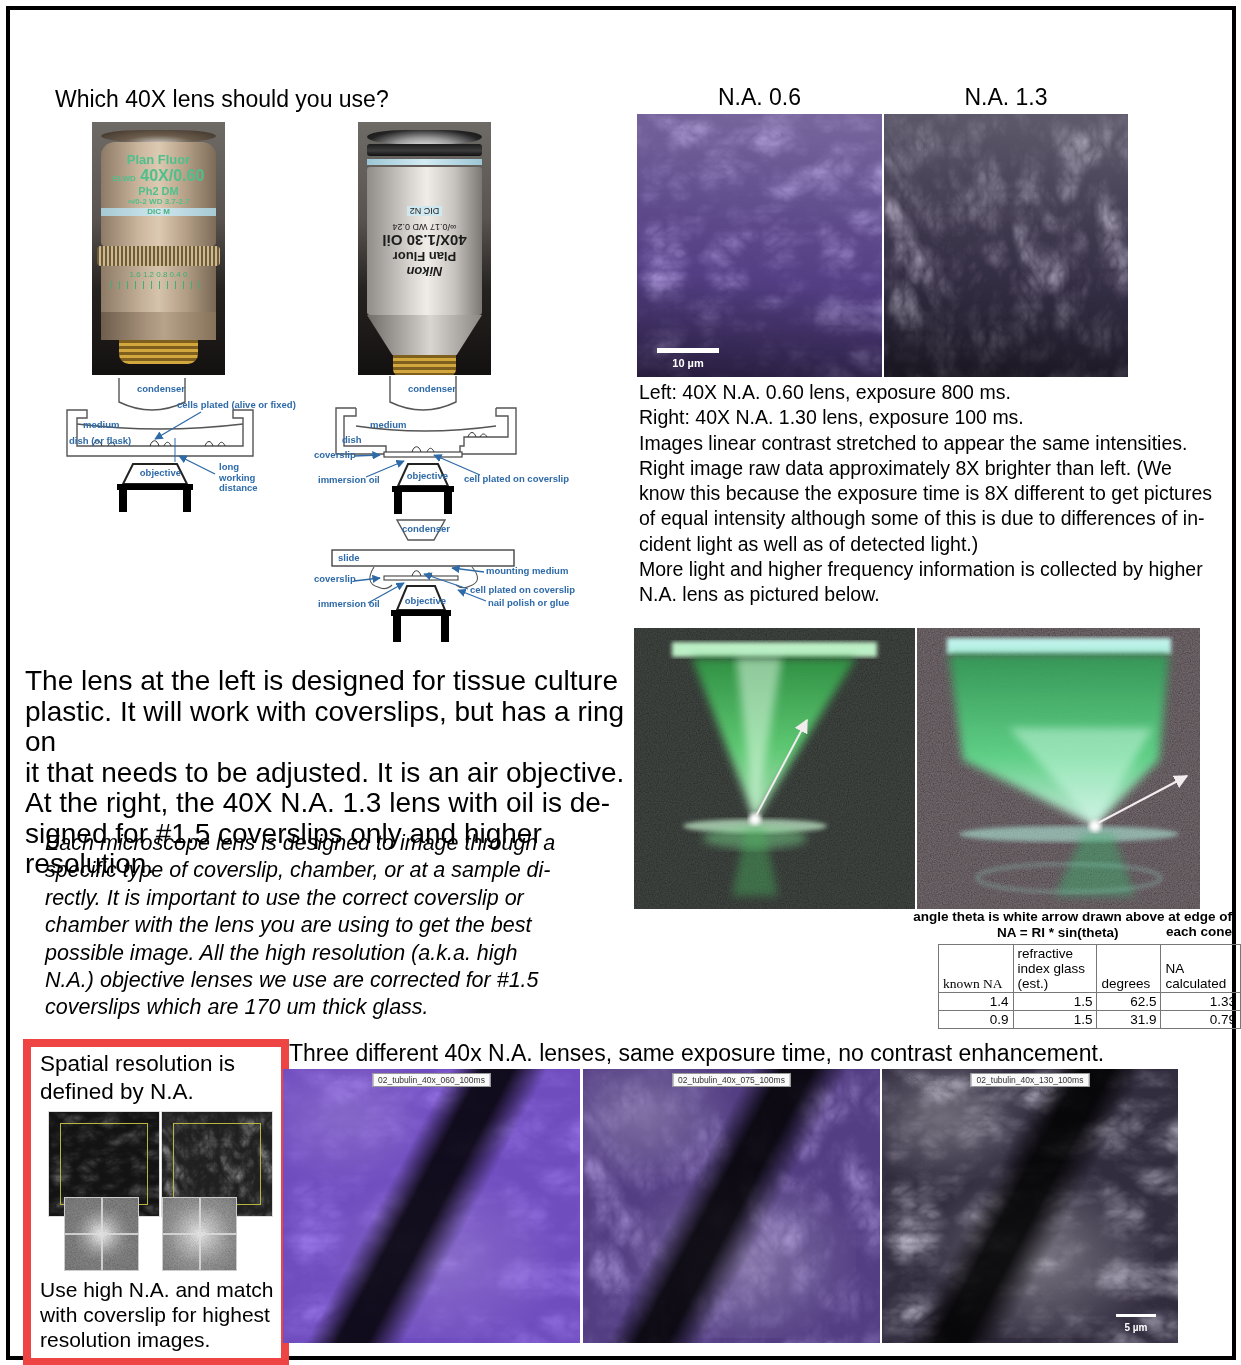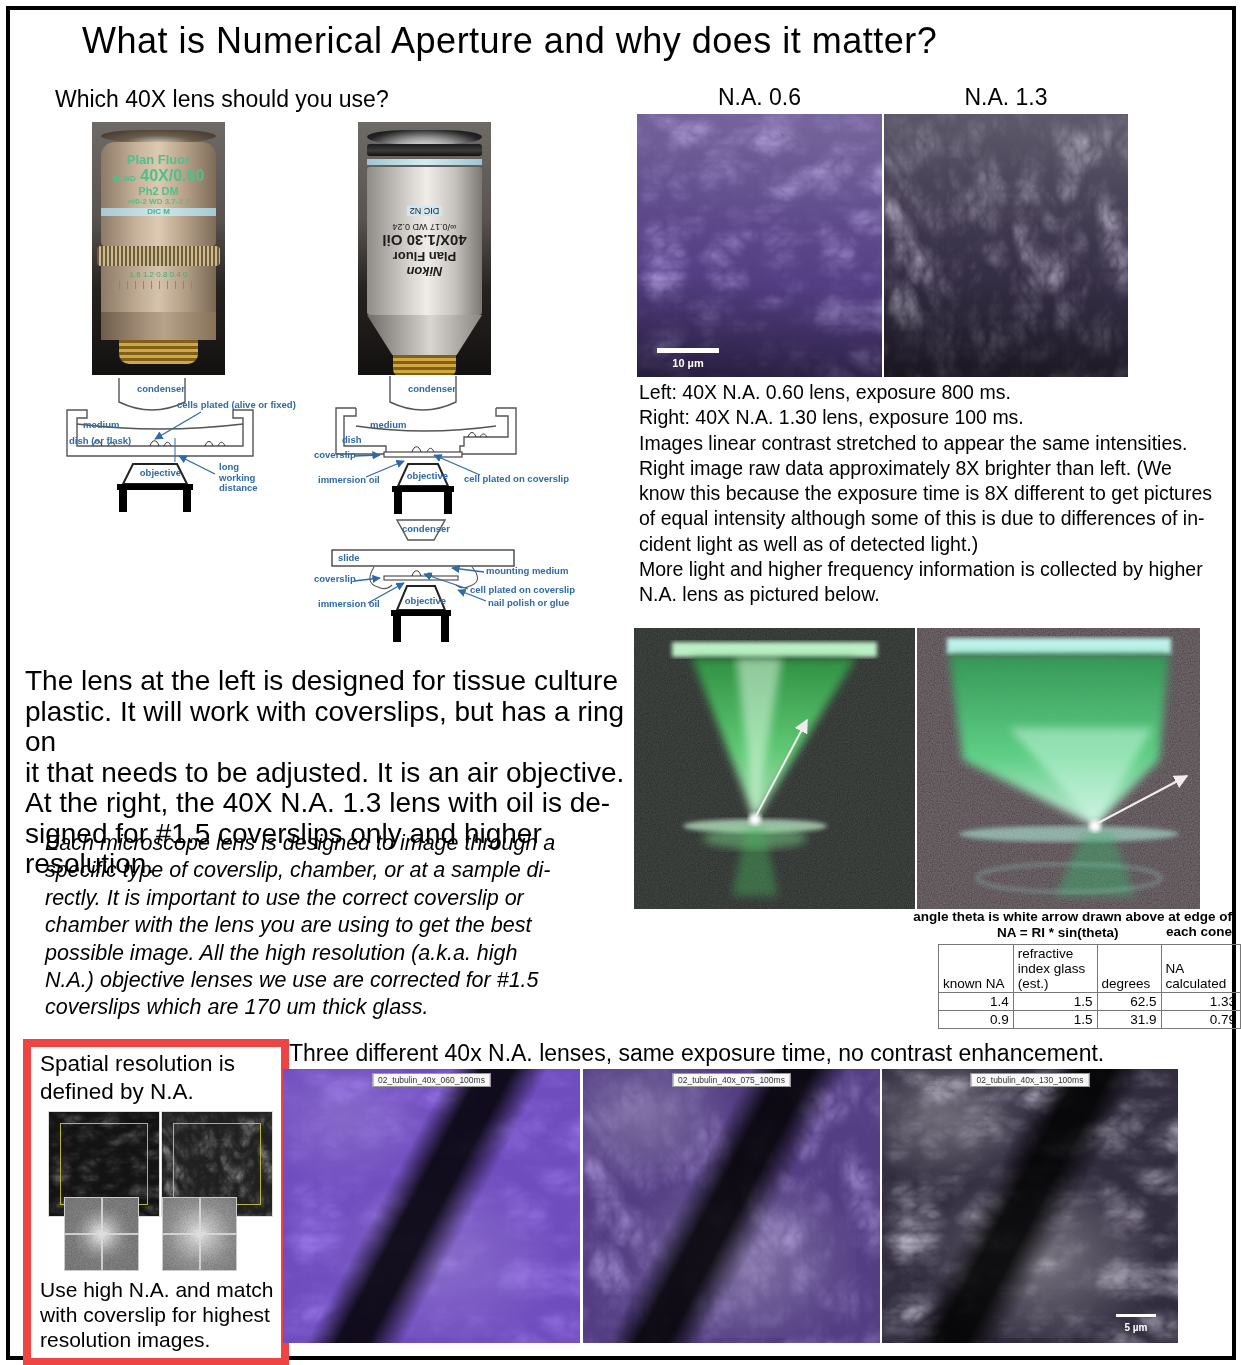--- a/index.html
+++ b/index.html
@@ -166,7 +166,6 @@
 <div class="page">
   <div class="frame"></div>
 
-  <div class="abs title">What is Numerical Aperture and why does it matter?</div>
   <div class="abs question">Which 40X lens should you use?</div>
   <div class="abs na-label" style="left:637px;width:245px;">N.A. 0.6</div>
   <div class="abs na-label" style="left:884px;width:244px;">N.A. 1.3</div>

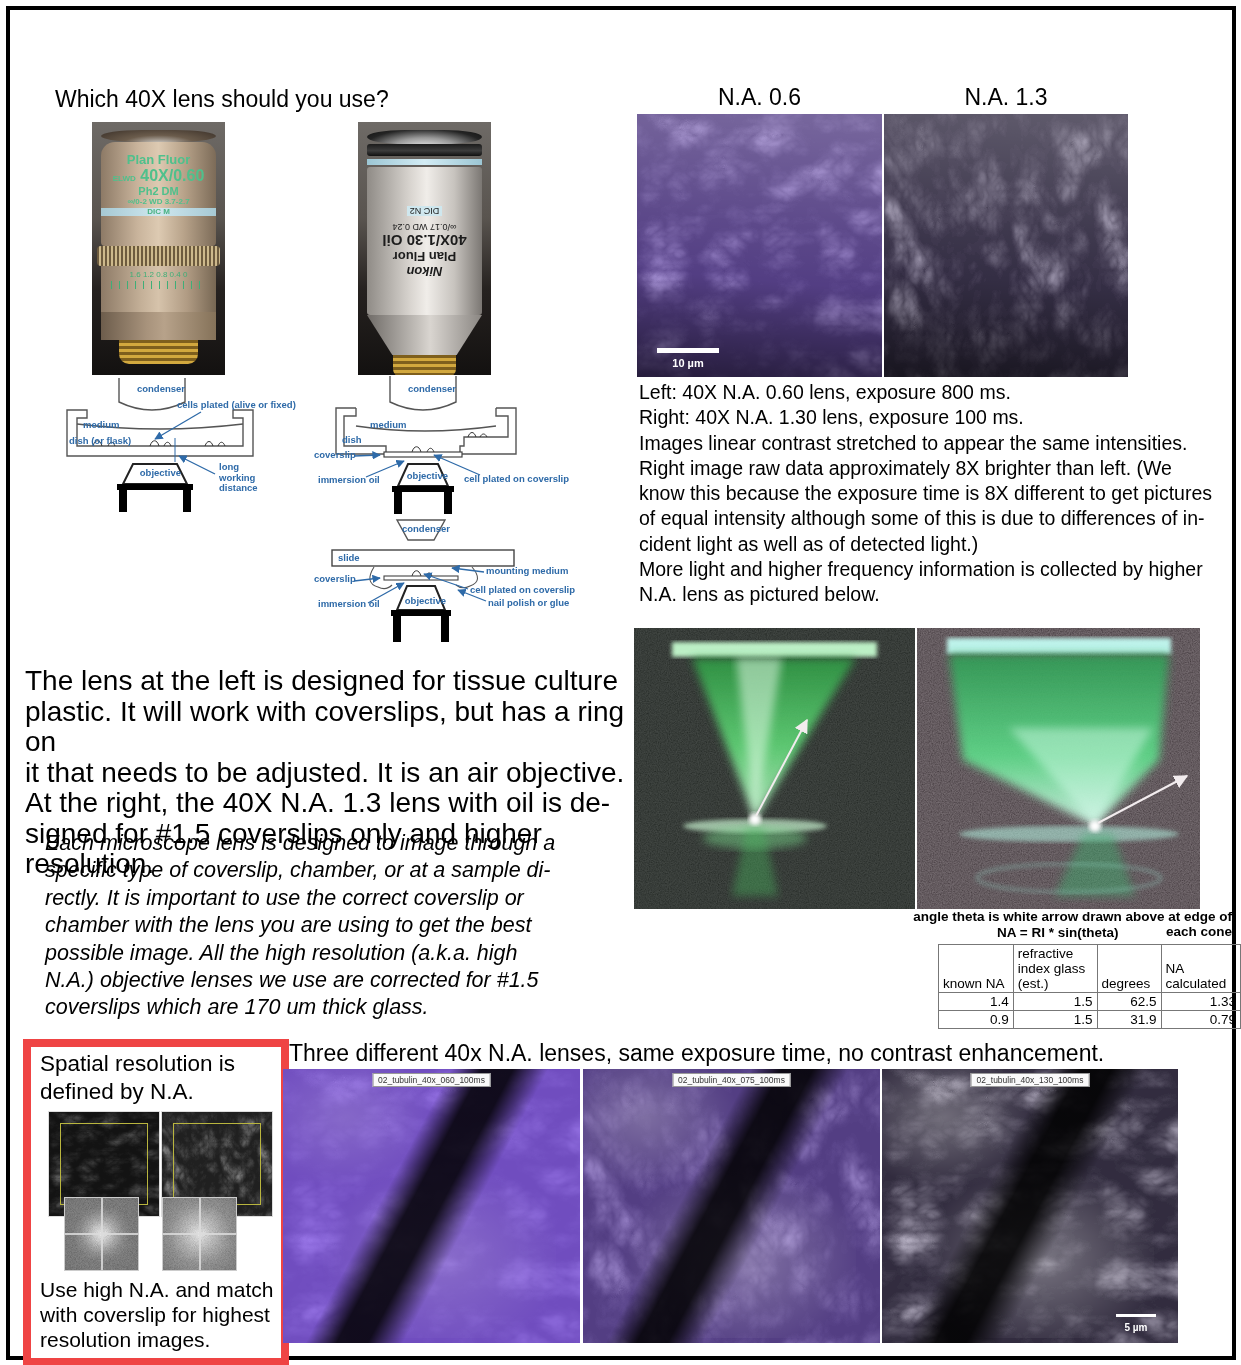--- a/index.html
+++ b/index.html
@@ -92,7 +92,7 @@
   table.natab th,table.natab td{border:1px solid #777;padding:1px 4px;}
   table.natab th{font-weight:normal;text-align:left;vertical-align:bottom;white-space:pre-line;line-height:15px;}
   table.natab td{text-align:right;}
-  .c1{width:70px;}.c2{width:78px;}.c3{width:56px;}.c4{width:72px;}
+  .c1{width:70px;font-family:Liberation Serif, serif;}.c2{width:78px;}.c3{width:56px;}.c4{width:72px;}
 
   
   .spatialbox{left:23px;top:1039px;width:250px;height:311px;border:8px solid #ef4444;background:#fff;}

